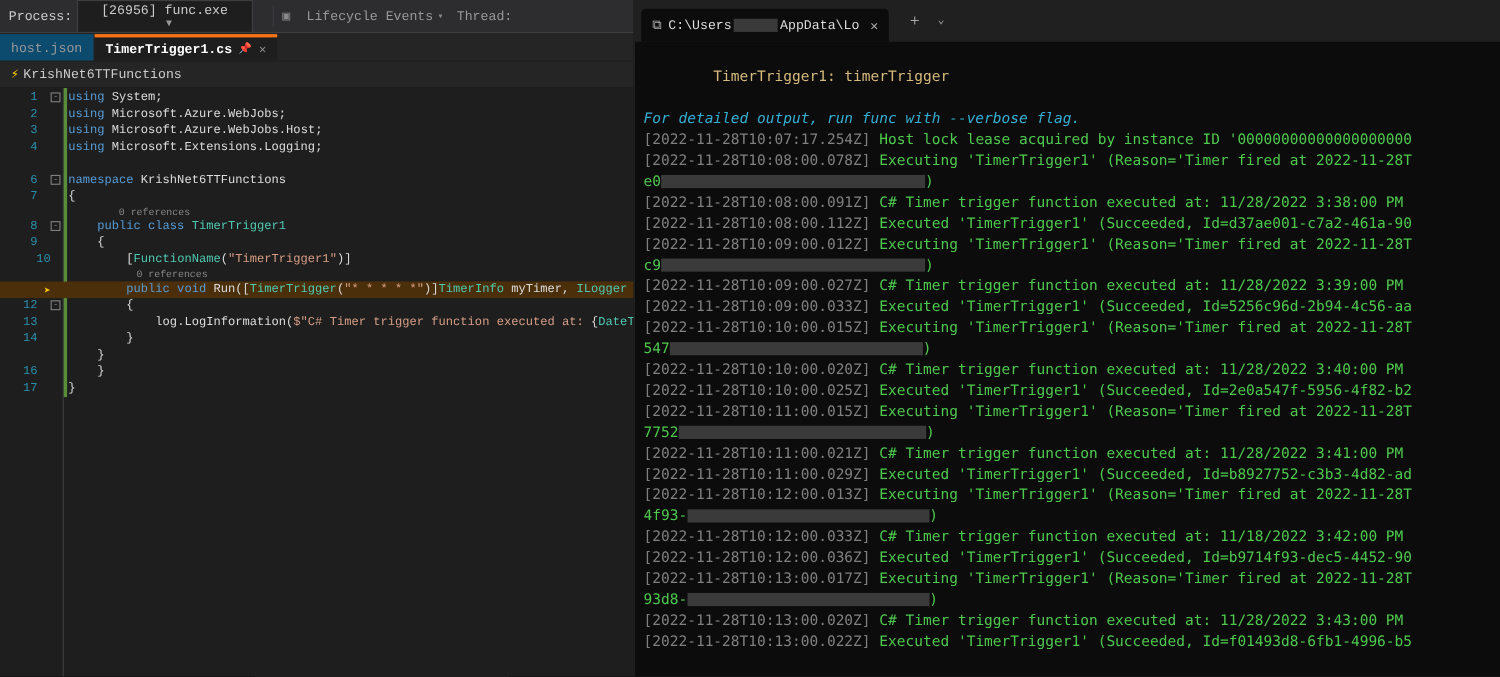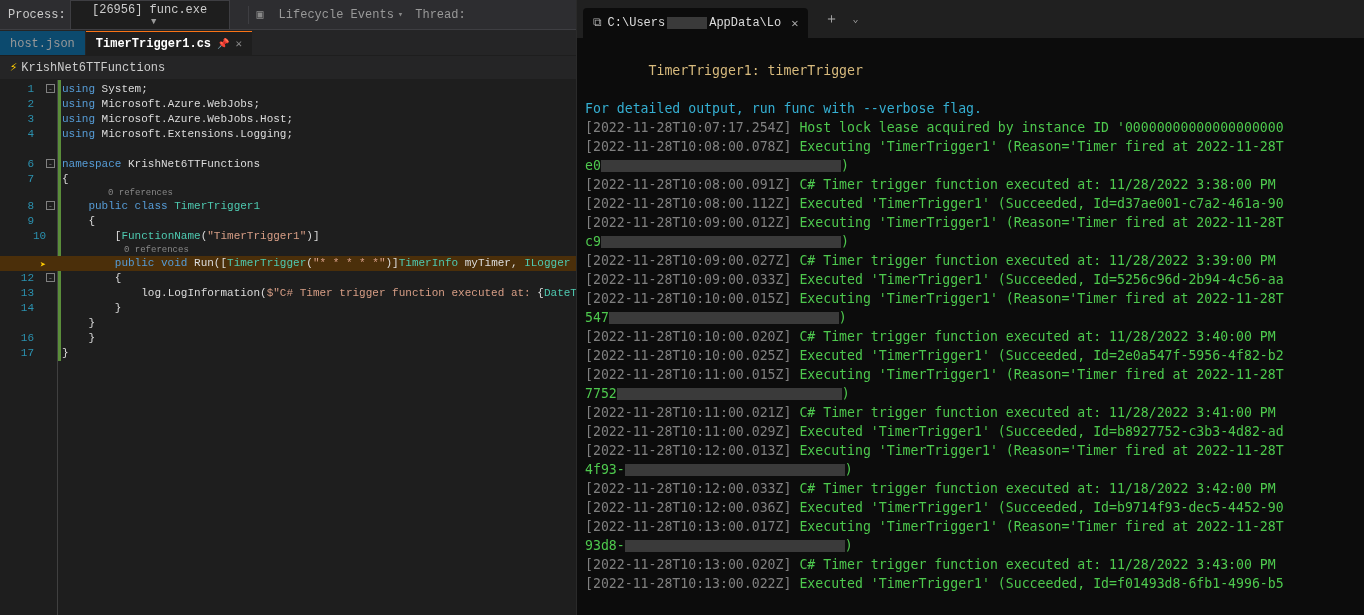--- a/index.html
+++ b/index.html
@@ -64,7 +64,7 @@
   .doc-tab.active {
     background: #1e1e1e;
     color: #fff;
-    border-top: 1px solid #f97316;
+    border-top: 3px solid #f97316;
     font-weight: bold;
   }
   .doc-tab .pin { margin-left: 6px; font-size: 10px; color: #888; }

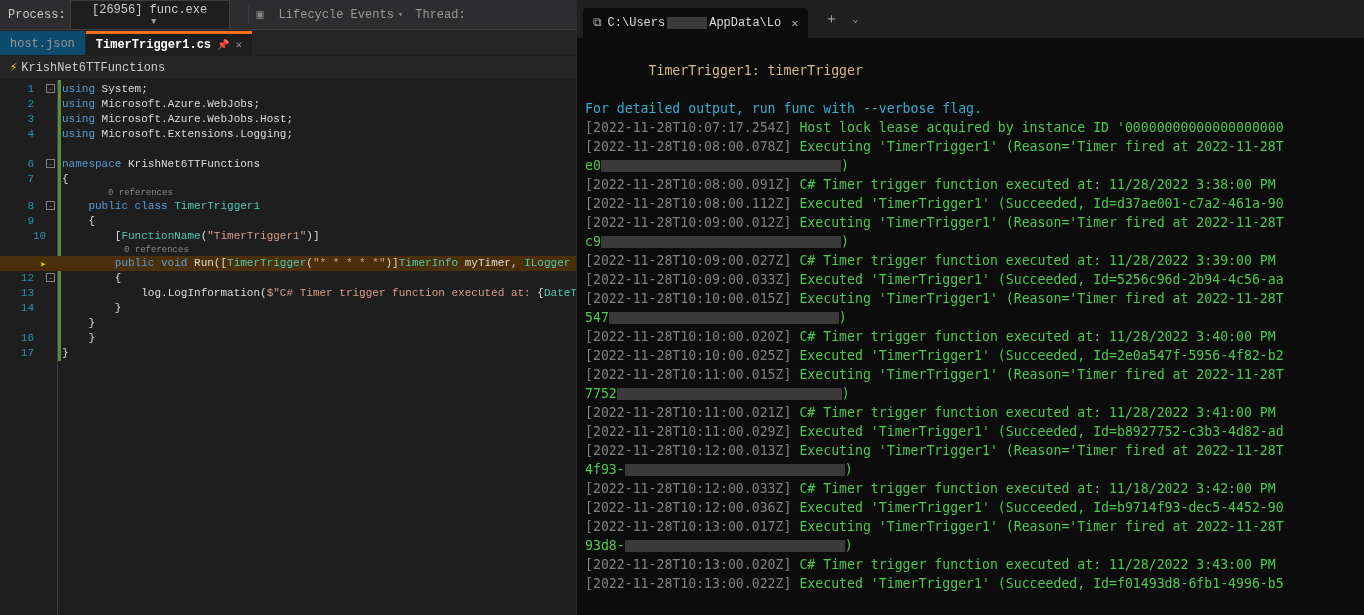--- a/index.html
+++ b/index.html
@@ -225,7 +225,7 @@
   }
   .term-body .line { white-space: pre; }
   .t-yellow { color: #d7ba7d; }
-  .t-cyan { color: #35afd2; }
+  .t-cyan { color: #35afd2; font-style: italic; }
   .t-green { color: #4ec94e; }
   .t-grey { color: #808080; }
   .t-redact {

